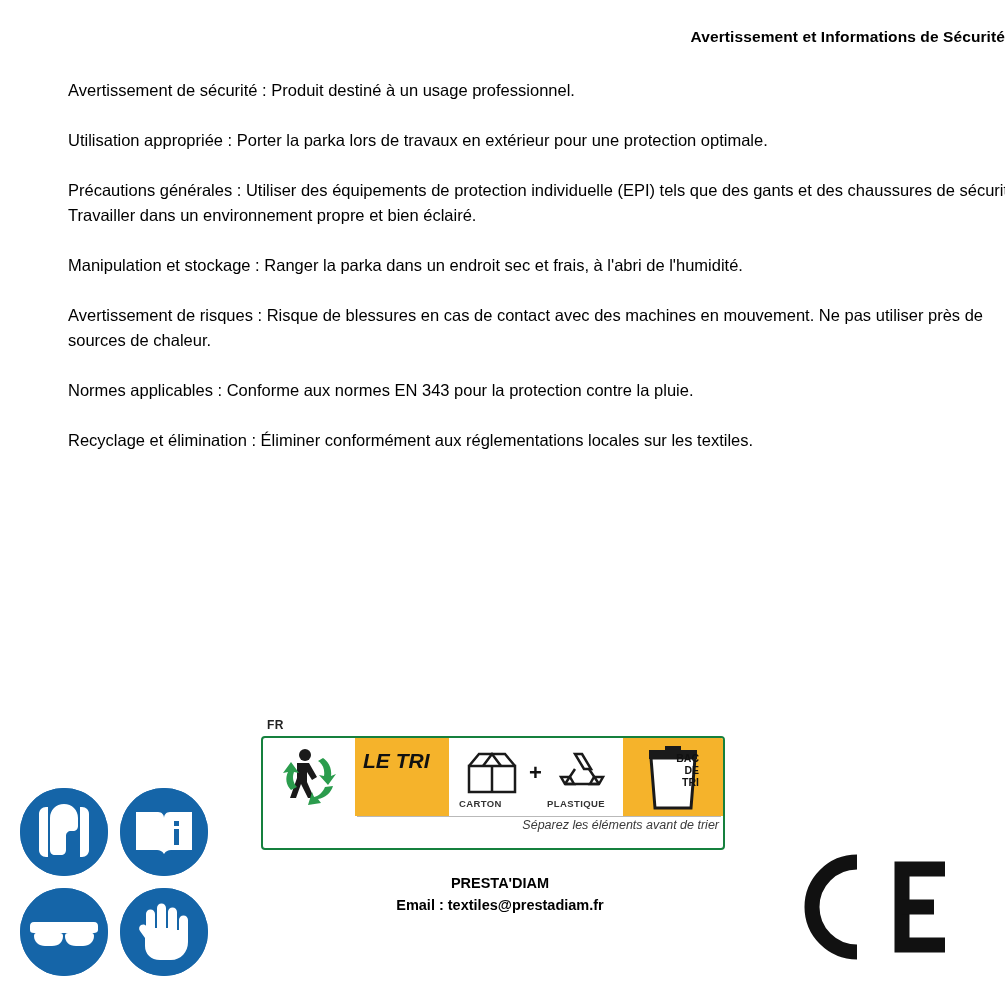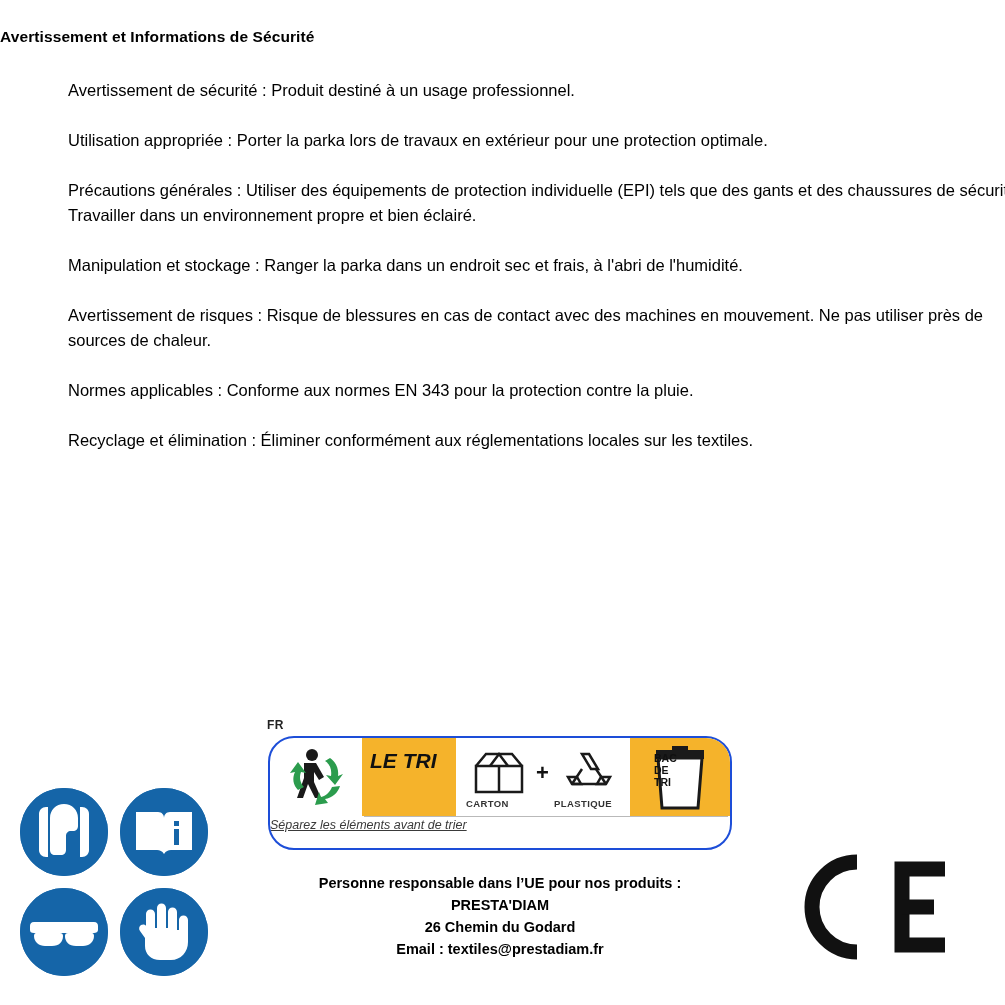--- a/index.html
+++ b/index.html
@@ -27,7 +27,7 @@
     top: 28px;
     left: 0;
     width: 1005px;
-    text-align: left;
+    text-align: right;
     font-size: 15.5px;
     font-weight: bold;
     letter-spacing: 0.1px;

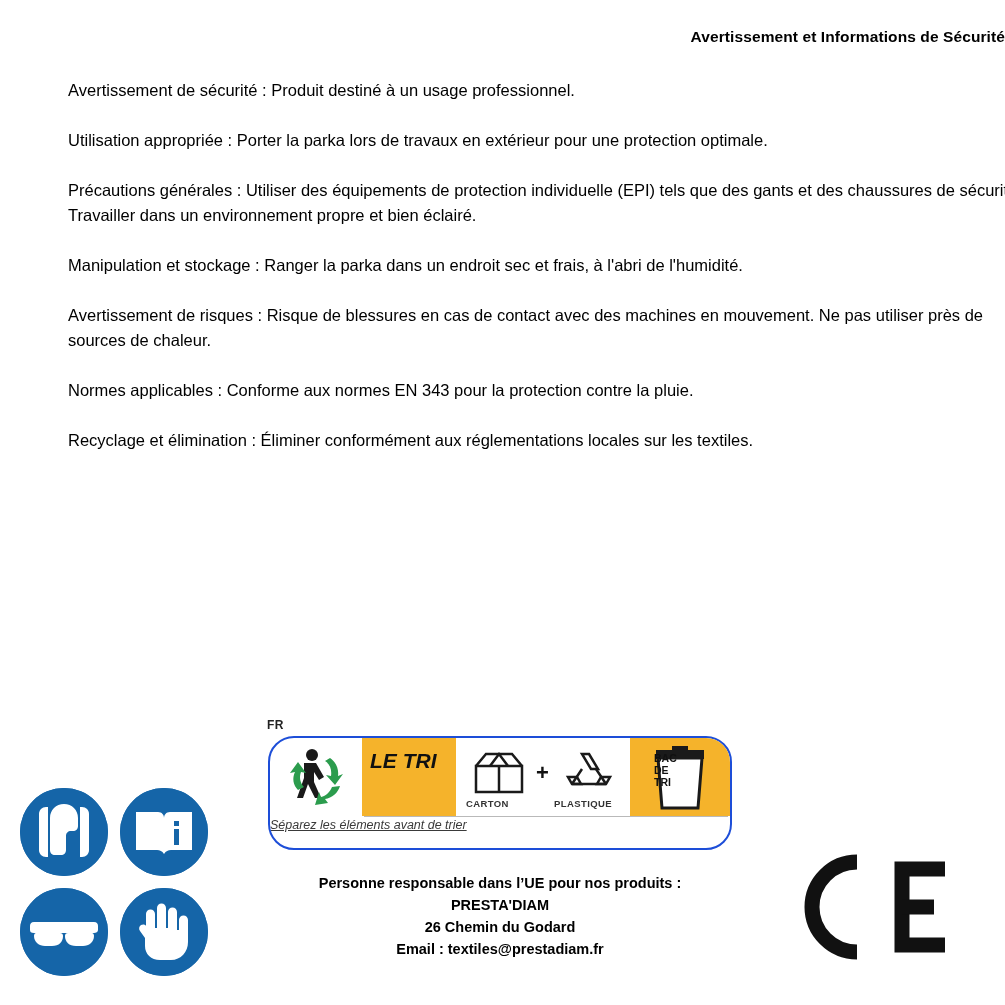--- a/index.html
+++ b/index.html
@@ -87,12 +87,12 @@
   }
   .tri-box {
     position: absolute;
-    left: 7px;
+    left: 0;
     top: 18px;
     width: 460px;
     height: 110px;
-    border: 2px solid #1d4ed8;
-    border-radius: 26px;
+    border: 2px solid #15803d;
+    border-radius: 4px;
     background: #ffffff;
     overflow: hidden;
   }

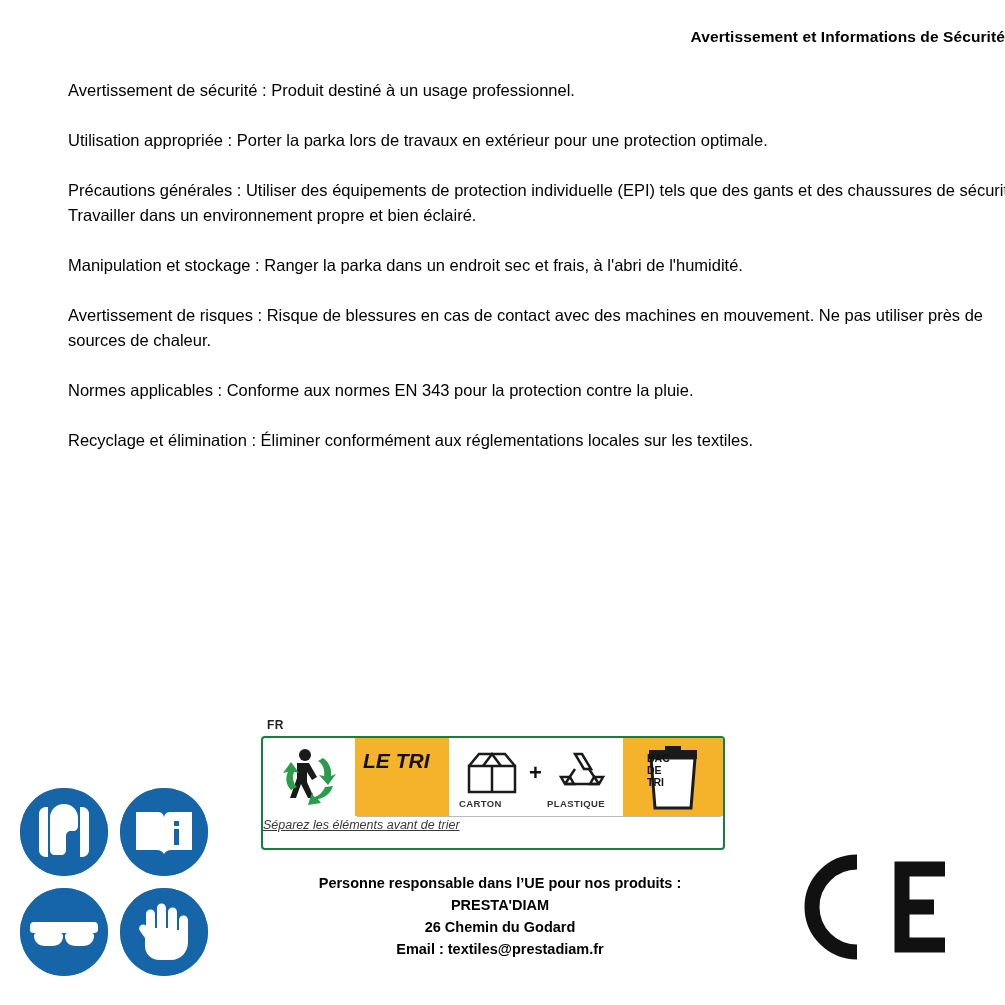--- a/index.html
+++ b/index.html
@@ -165,7 +165,7 @@
     left: 384px;
     top: 14px;
     width: 52px;
-    text-align: left;
+    text-align: right;
     font-size: 10.5px;
     font-weight: bold;
     line-height: 12px;

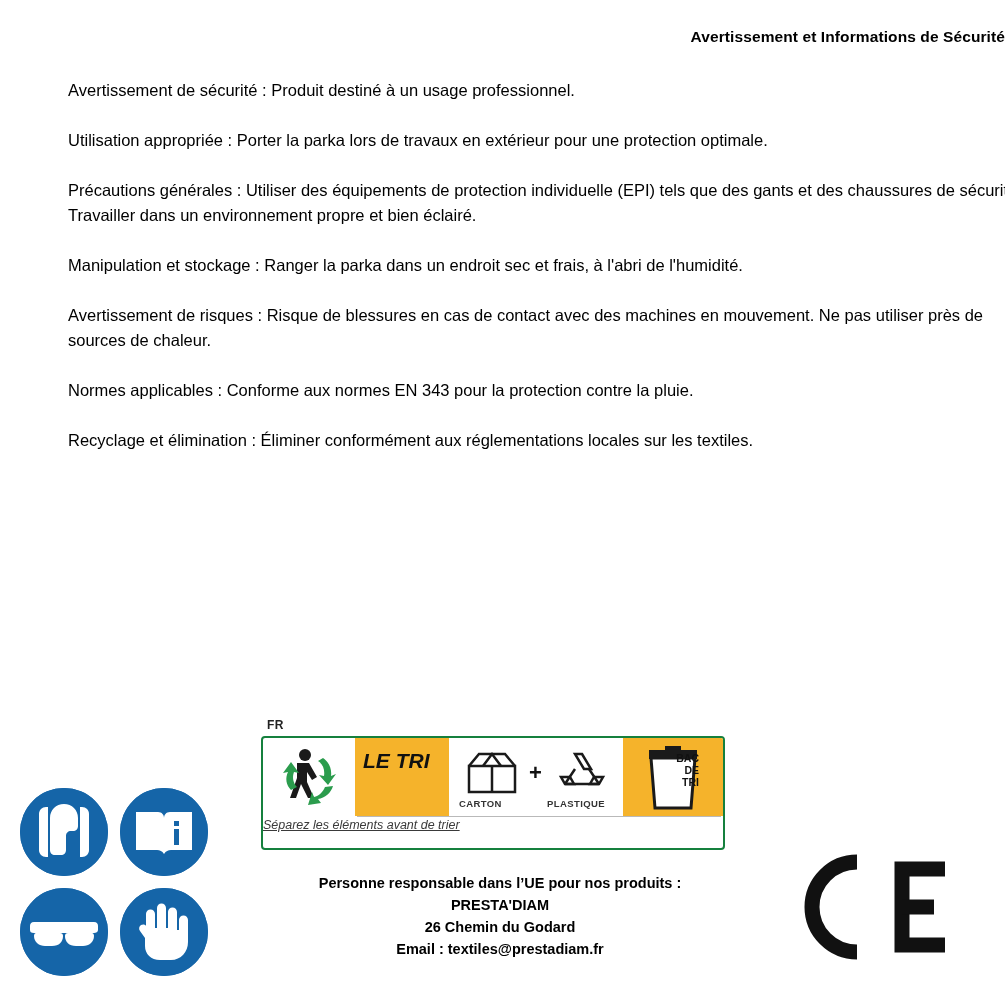--- a/index.html
+++ b/index.html
@@ -176,11 +176,10 @@
     left: 0;
     top: 80px;
     width: 456px;
-    text-align: left;
+    text-align: right;
     font-size: 12.5px;
     font-style: italic;
     color: #3a3a3a;
-    text-decoration: underline;
   }
   .tri-sep-line {
     position: absolute;

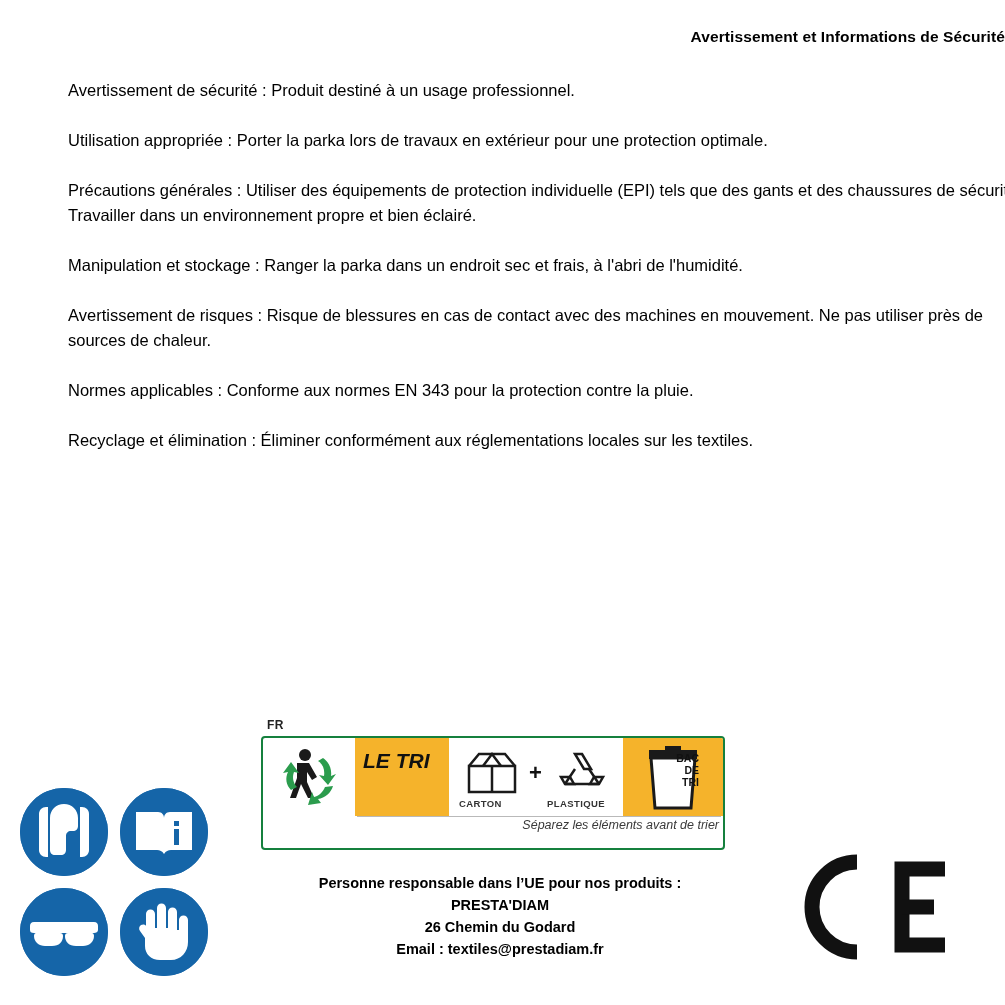--- a/index.html
+++ b/index.html
@@ -331,7 +331,6 @@
   </div>
 
   <div class="resp-block">
-    <span class="line">Personne responsable dans l’UE pour nos produits :</span>
     <span class="line">PRESTA'DIAM</span>
     <span class="line">26 Chemin du Godard</span>
     <span class="line">Email : textiles@prestadiam.fr</span>

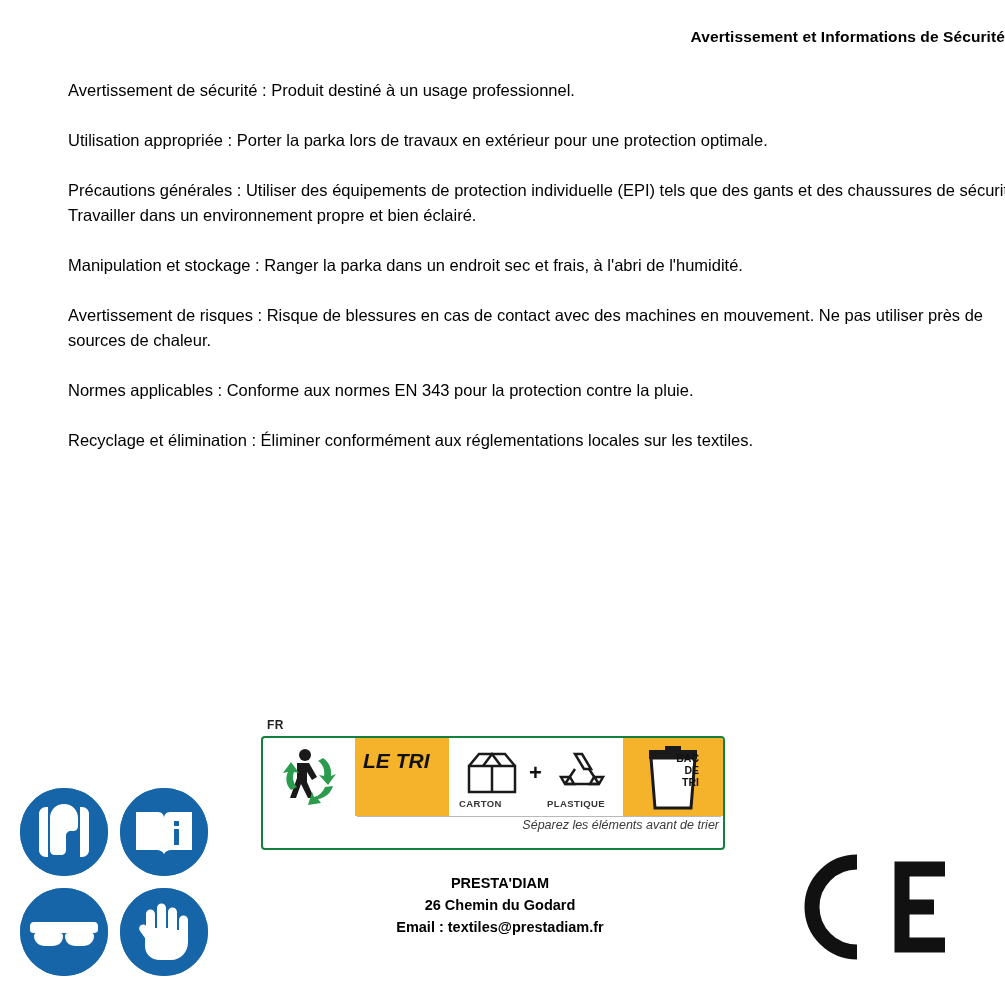--- a/index.html
+++ b/index.html
@@ -332,7 +332,6 @@
 
   <div class="resp-block">
     <span class="line">PRESTA'DIAM</span>
-    <span class="line">26 Chemin du Godard</span>
     <span class="line">Email : textiles@prestadiam.fr</span>
   </div>
 

